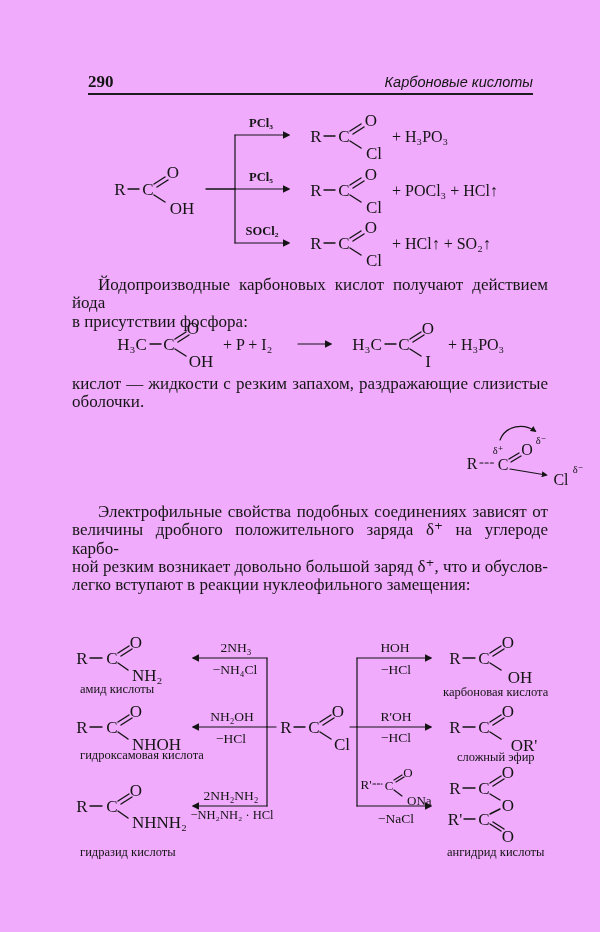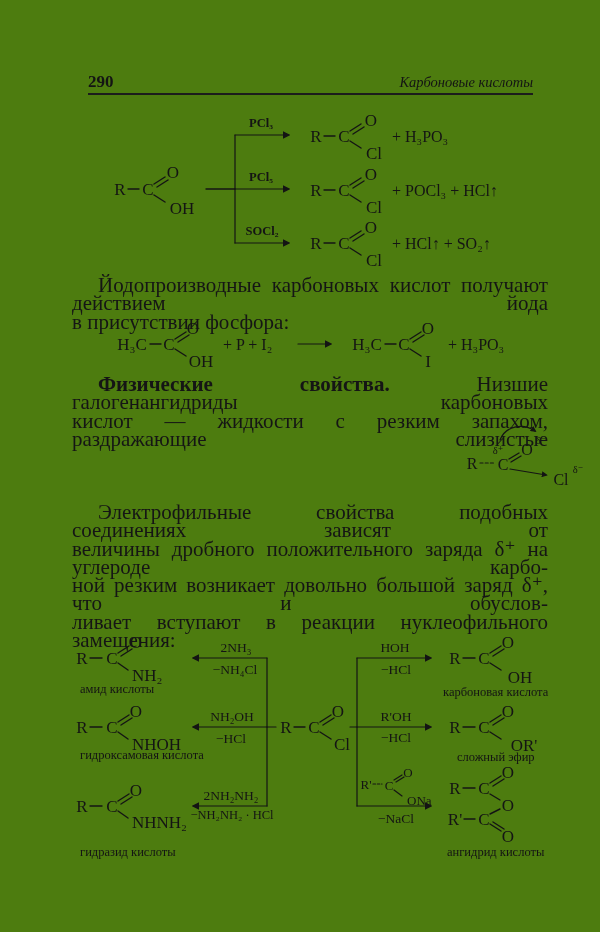--- a/index.html
+++ b/index.html
@@ -3,7 +3,7 @@
 <meta charset="utf-8">
 <style>
   html,body{margin:0;padding:0;background:#ffffff;}
-  .page{position:relative;width:600px;height:932px;background:#4d7c0f;overflow:hidden;
+  .page{position:relative;width:600px;height:932px;background:#f0abfc;overflow:hidden;
         font-family:"Liberation Serif","DejaVu Serif",serif;color:#141414;}
   .abs{position:absolute;}
   .pnum{position:absolute;left:88px;top:72px;font-size:17px;font-weight:bold;}

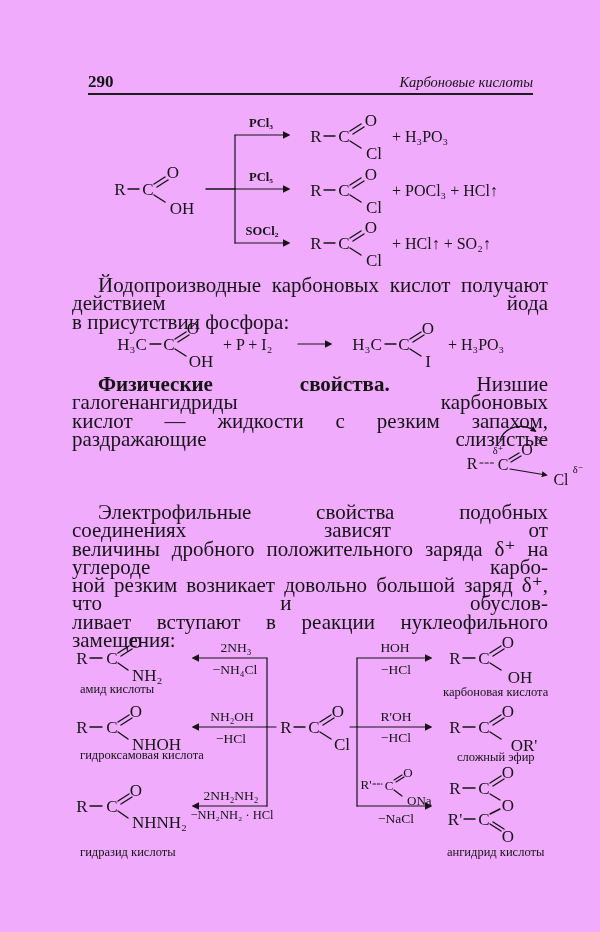--- a/index.html
+++ b/index.html
@@ -8,7 +8,7 @@
   .abs{position:absolute;}
   .pnum{position:absolute;left:88px;top:72px;font-size:17px;font-weight:bold;}
   .htitle{position:absolute;right:67px;top:74px;font-size:14.5px;font-style:italic;
-          font-family:Liberation Serif, serif;}
+          font-family:Liberation Sans, sans-serif;}
   .rule{position:absolute;left:88px;top:93px;width:445px;height:2px;background:#1c1c1c;}
   .para{position:absolute;left:72px;width:476px;font-size:21px;line-height:18.3px;color:#151515;}
   .para .ln{text-align:justify;text-align-last:justify;white-space:normal;}

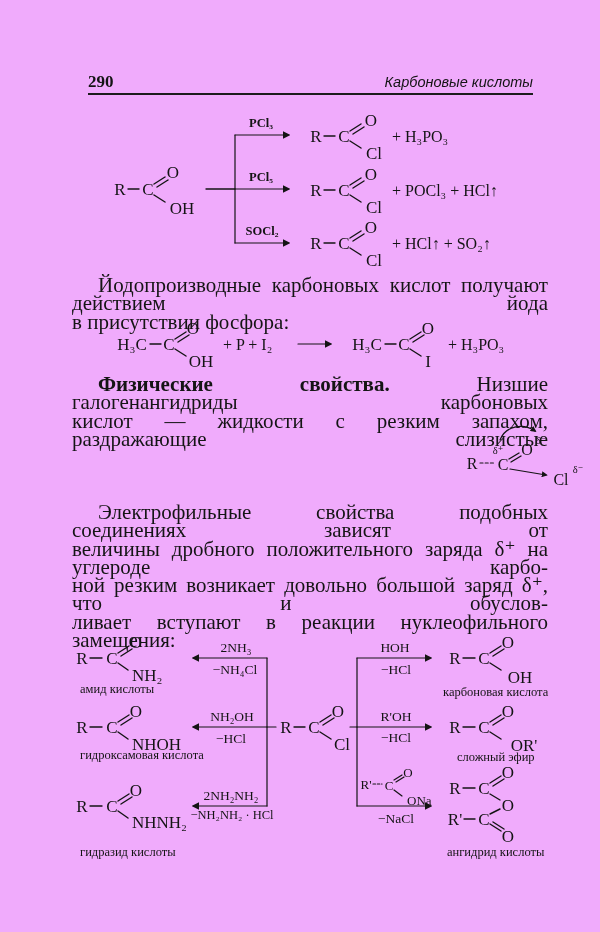--- a/index.html
+++ b/index.html
@@ -10,7 +10,7 @@
   .htitle{position:absolute;right:67px;top:74px;font-size:14.5px;font-style:italic;
           font-family:Liberation Sans, sans-serif;}
   .rule{position:absolute;left:88px;top:93px;width:445px;height:2px;background:#1c1c1c;}
-  .para{position:absolute;left:72px;width:476px;font-size:21px;line-height:18.3px;color:#151515;}
+  .para{position:absolute;left:72px;width:476px;font-size:17px;line-height:18.3px;color:#151515;}
   .para .ln{text-align:justify;text-align-last:justify;white-space:normal;}
   .para .ln.last{text-align-last:auto;}
   .para .ln.ind{text-indent:26px;}

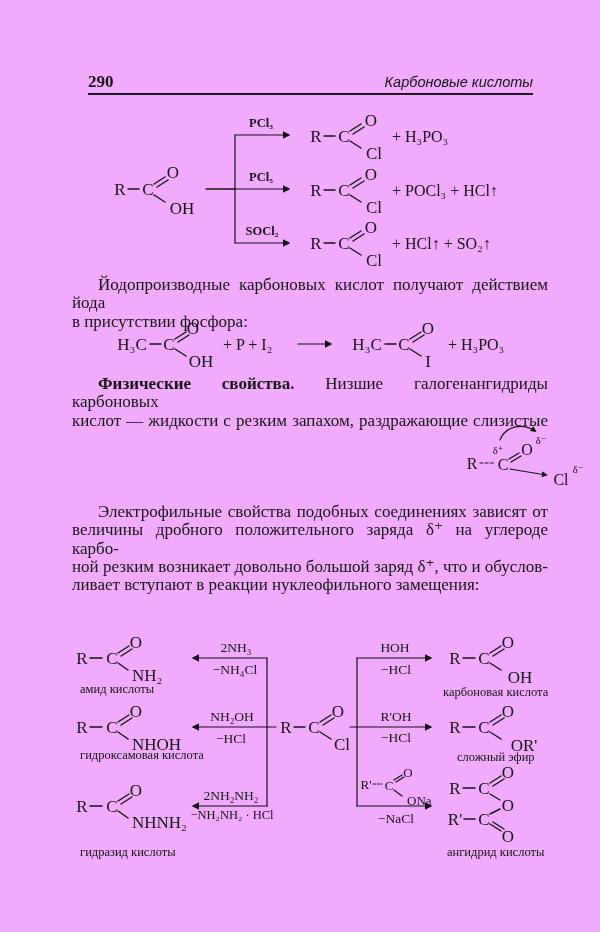--- a/index.html
+++ b/index.html
@@ -151,7 +151,6 @@
   </svg>
 
   <div class="para" style="top:375px">
-    <div class="ln ind"><b>Физические свойства.</b> <span>Низшие галогенангидриды карбоновых</span></div>
     <div class="ln">кислот — жидкости с резким запахом, раздражающие слизистые</div>
   </div>
 

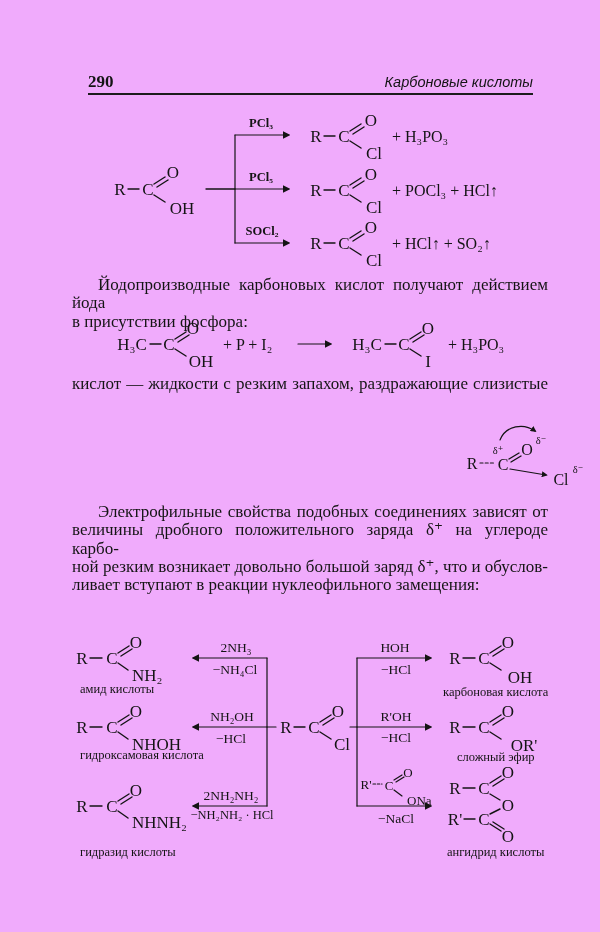--- a/index.html
+++ b/index.html
@@ -152,6 +152,7 @@
 
   <div class="para" style="top:375px">
     <div class="ln">кислот — жидкости с резким запахом, раздражающие слизистые</div>
+    <div class="ln last">оболочки.</div>
   </div>
 
 

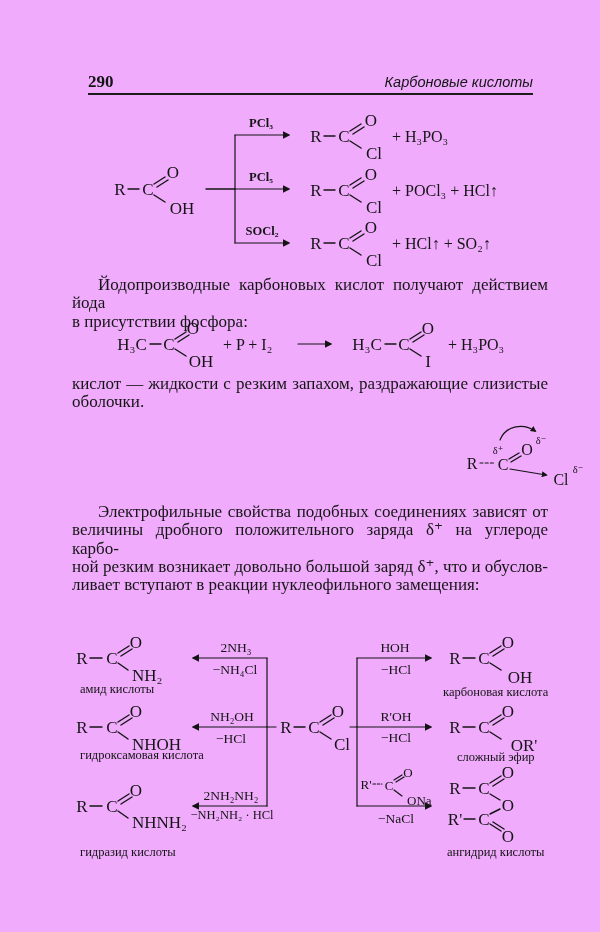--- a/index.html
+++ b/index.html
@@ -177,7 +177,7 @@
     <div class="ln ind">Электрофильные свойства подобных соединениях зависят от</div>
     <div class="ln">величины дробного положительного заряда δ⁺ на углероде карбо-</div>
     <div class="ln">ной резким возникает довольно большой заряд δ⁺, что и обуслов-</div>
-    <div class="ln last">ливает вступают в реакции нуклеофильного замещения:</div>
+    <div class="ln last">легко вступают в реакции нуклеофильного замещения:</div>
   </div>
 
   <svg class="abs" style="left:55px;top:632px" width="540" height="250">

